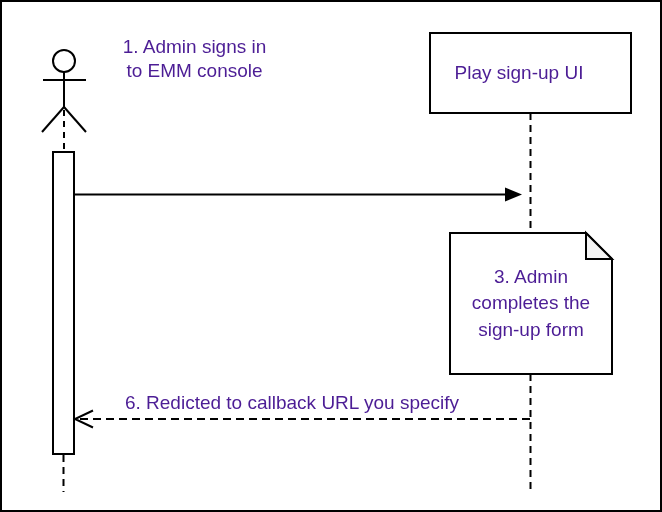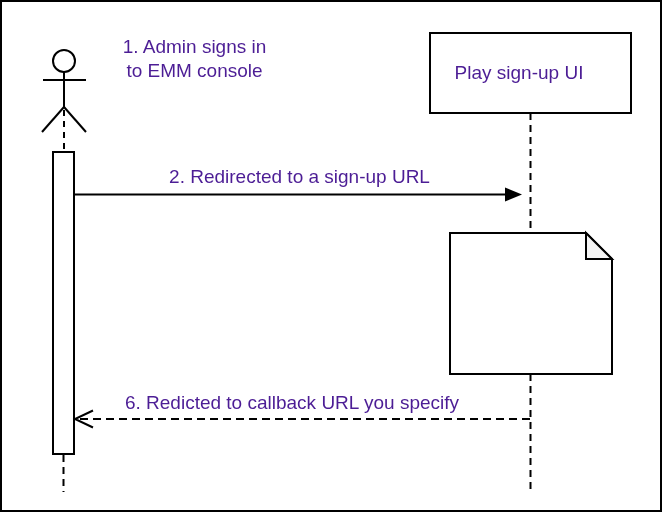--- a/index.html
+++ b/index.html
@@ -114,7 +114,6 @@
 
   <div class="label participant-label">Play sign-up UI</div>
 
-  <div class="label msg2-label">2. Redirected to a sign-up URL</div>
 
 
   <div class="label msg4-label">6. Redicted to callback URL you specify</div>

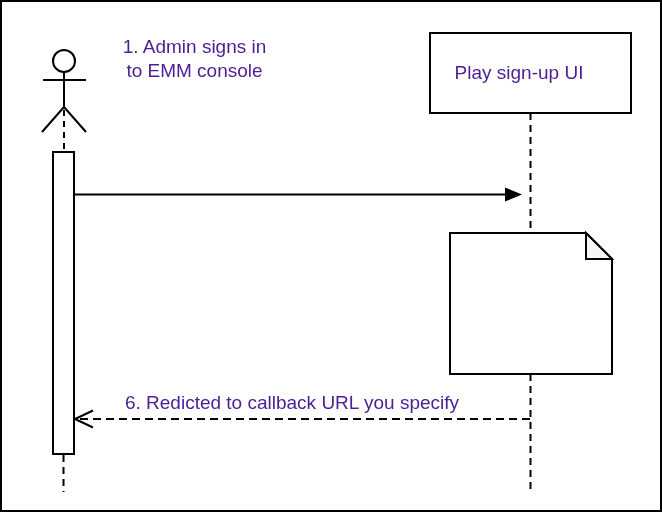--- a/index.html
+++ b/index.html
@@ -115,6 +115,9 @@
   <div class="label participant-label">Play sign-up UI</div>
 
 
+  <div class="label note-label">3. Admin
+completes the
+sign-up form</div>
 
   <div class="label msg4-label">6. Redicted to callback URL you specify</div>
 

